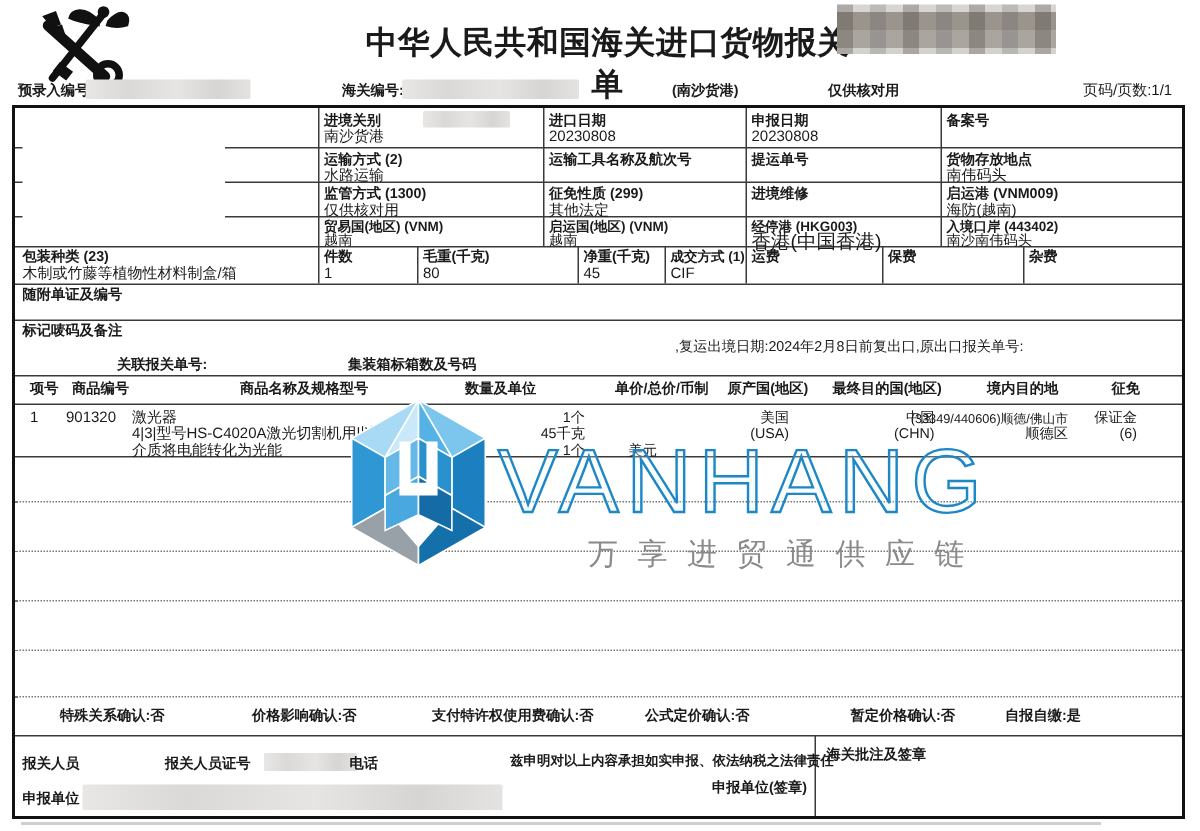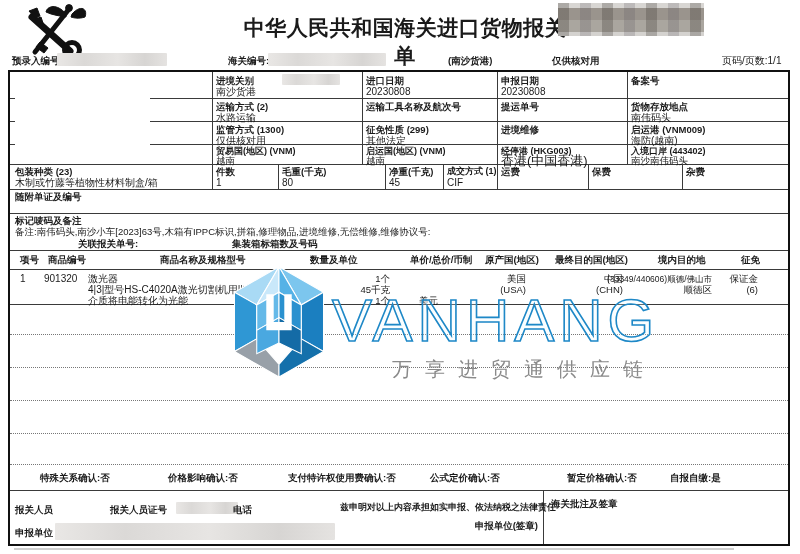--- a/index.html
+++ b/index.html
@@ -139,7 +139,6 @@
     <div class="abs lab" style="left:5px;top:119px">随附单证及编号</div>
 
     <div class="abs lab" style="left:5px;top:143px">标记唛码及备注</div>
-    <div class="abs val" style="left:5px;top:154px;font-size:9.5px">备注:南伟码头,南沙小车[2023]63号,木箱有IPPC标识,拼箱,修理物品,进境维修,无偿维修,维修协议号:</div>
     <div class="abs lab" style="left:68px;top:166px">关联报关单号:</div>
     <div class="abs lab" style="left:222px;top:166px">集装箱标箱数及号码</div>
 

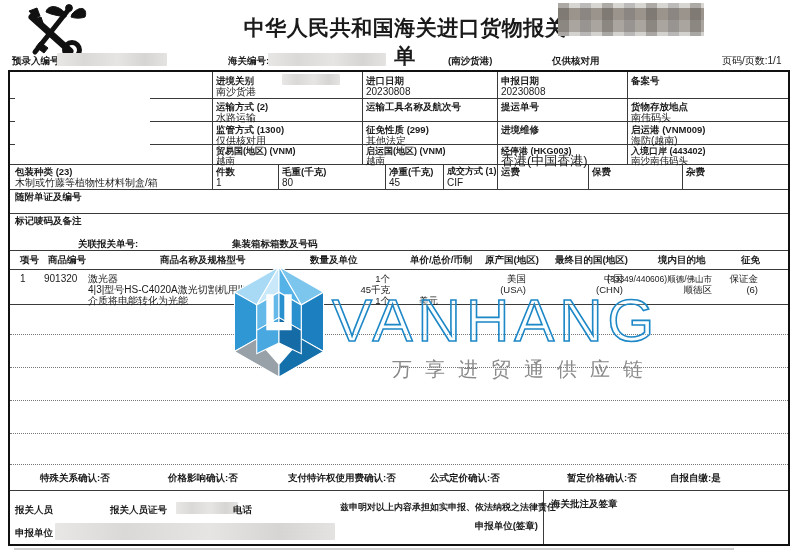--- a/index.html
+++ b/index.html
@@ -139,6 +139,7 @@
     <div class="abs lab" style="left:5px;top:119px">随附单证及编号</div>
 
     <div class="abs lab" style="left:5px;top:143px">标记唛码及备注</div>
+    <div class="abs val" style="left:440px;top:154px;font-size:9.5px">,复运出境日期:2024年2月8日前复出口,原出口报关单号:</div>
     <div class="abs lab" style="left:68px;top:166px">关联报关单号:</div>
     <div class="abs lab" style="left:222px;top:166px">集装箱标箱数及号码</div>
 

